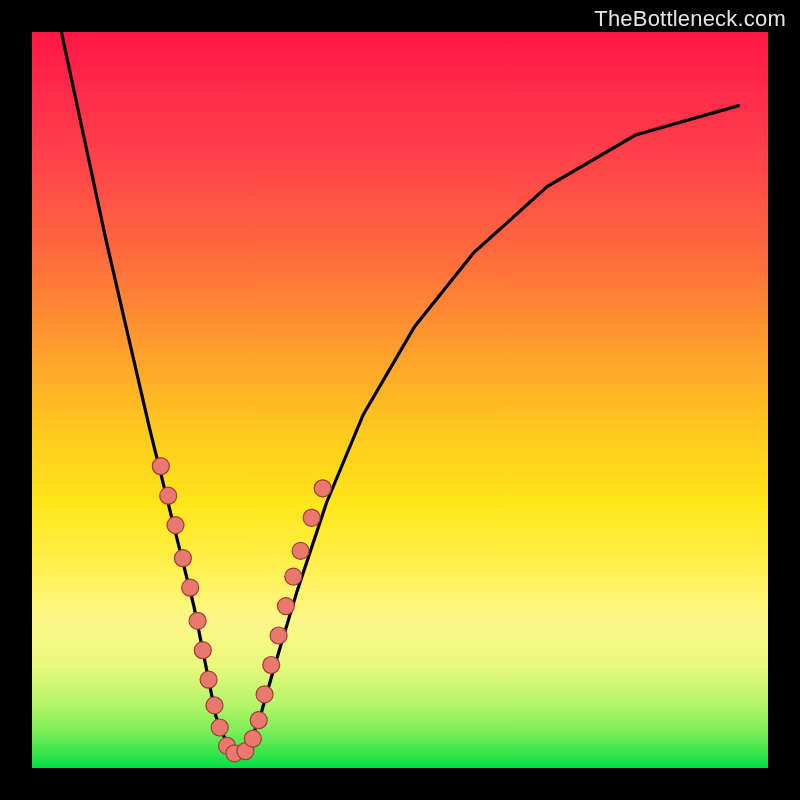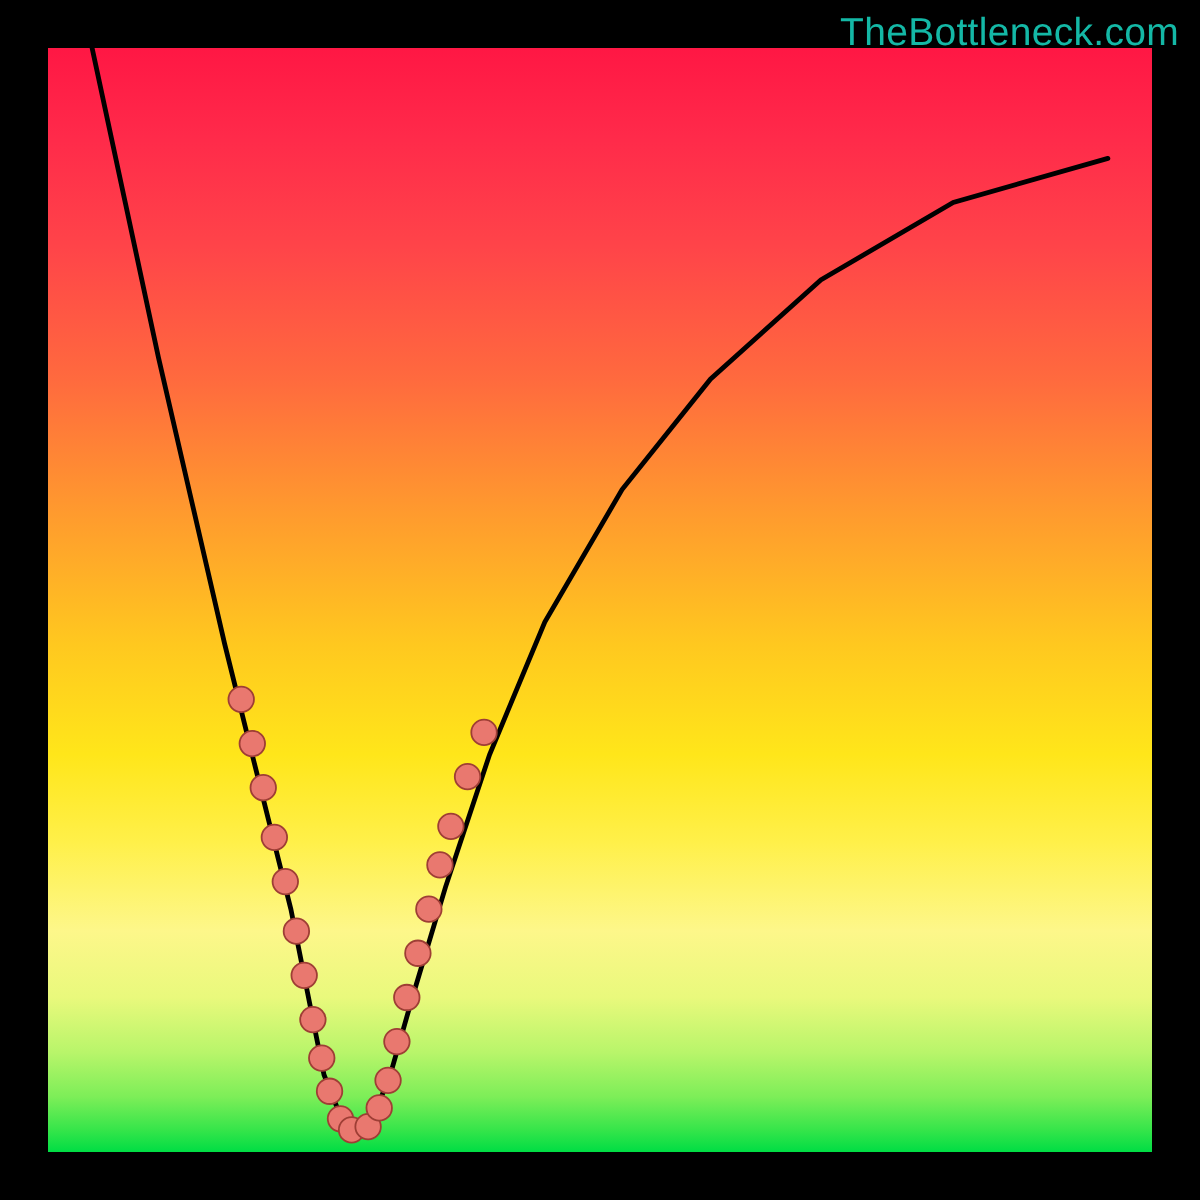--- a/index.html
+++ b/index.html
@@ -46,8 +46,8 @@
     position: absolute;
     top: 6px;
     right: 14px;
-    color: #14b8a6;
-    font-size: 26px;
+    color: #e5e5e5;
+    font-size: 22px;
     font-weight: 500;
     letter-spacing: 0.2px;
     user-select: none;

